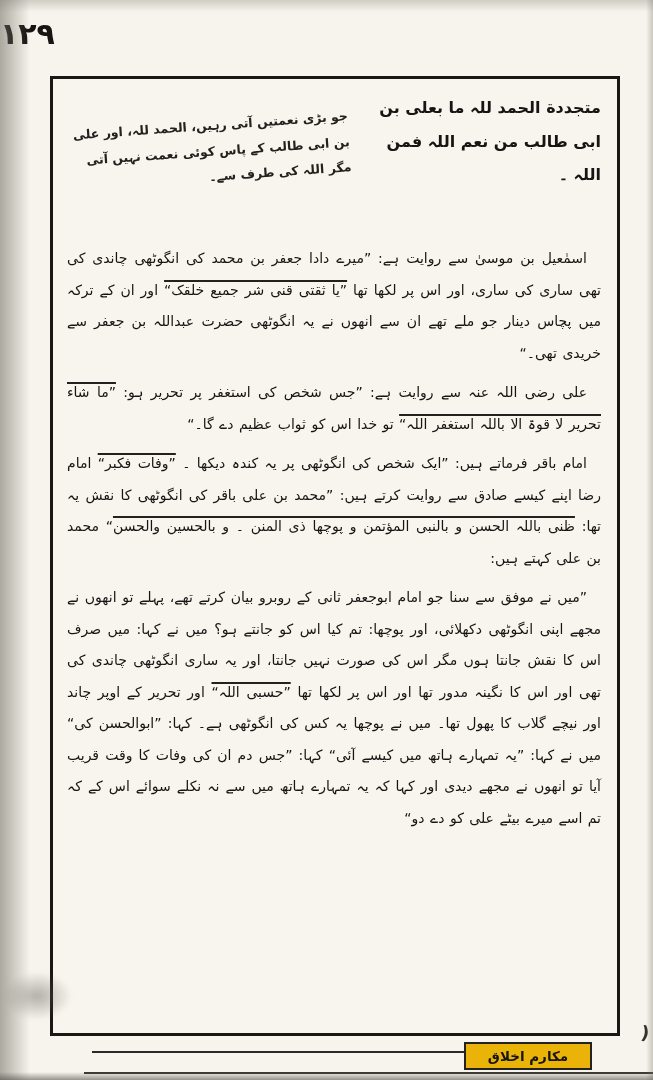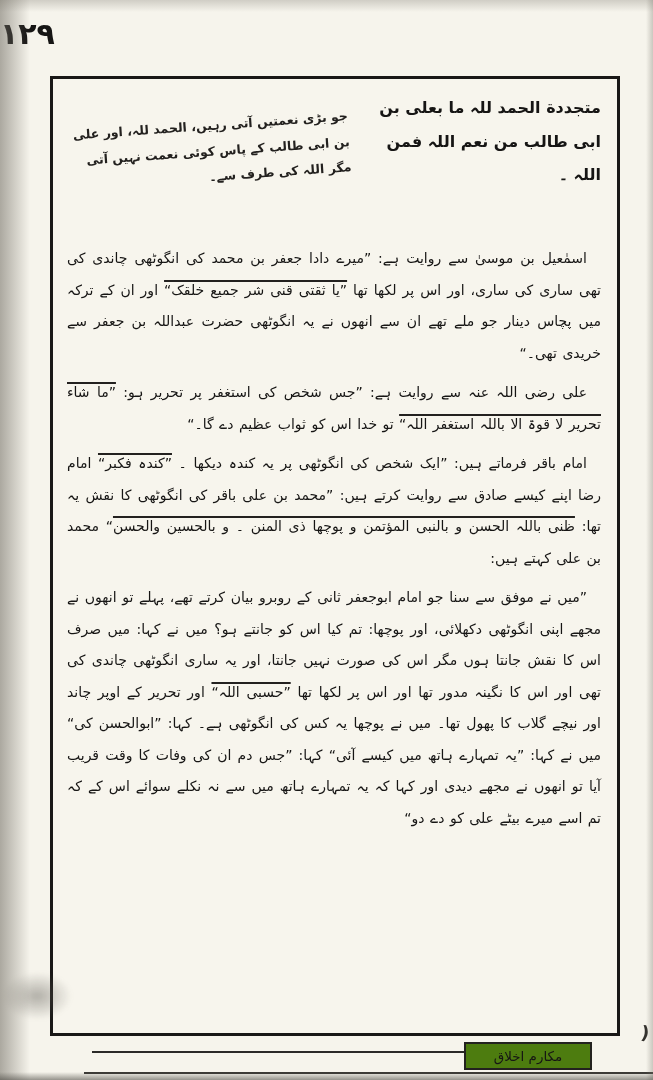--- a/index.html
+++ b/index.html
@@ -128,7 +128,7 @@
 
     <p class="para"><span>علی رضی اللہ عنہ سے روایت ہے: ”جس شخص کی استغفر پر تحریر ہو: </span><span class="ov">”ما شاء تحریر لا قوۃ الا باللہ استغفر اللہ“</span><span> تو خدا اس کو ثواب عظیم دے گا۔“</span></p>
 
-    <p class="para"><span>امام باقر فرماتے ہیں: ”ایک شخص کی انگوٹھی پر یہ کندہ دیکھا ۔ </span><span class="ov">”کندہ فکبر“</span><span> امام رضا اپنے کیسے صادق سے روایت کرتے ہیں: ”محمد بن علی باقر کی انگوٹھی کا نقش یہ تھا: </span><span class="ov">ظنی باللہ الحسن و بالنبی المؤتمن و پوچھا ذی المنن ۔ و بالحسین والحسن</span><span>“ محمد بن علی کہتے ہیں:</span></p>
+    <p class="para"><span>امام باقر فرماتے ہیں: ”ایک شخص کی انگوٹھی پر یہ کندہ دیکھا ۔ </span><span class="ov">”وفات فکبر“</span><span> امام رضا اپنے کیسے صادق سے روایت کرتے ہیں: ”محمد بن علی باقر کی انگوٹھی کا نقش یہ تھا: </span><span class="ov">ظنی باللہ الحسن و بالنبی المؤتمن و پوچھا ذی المنن ۔ و بالحسین والحسن</span><span>“ محمد بن علی کہتے ہیں:</span></p>
 
     <p class="para"><span>”میں نے موفق سے سنا جو امام ابوجعفر ثانی کے روبرو بیان کرتے تھے، پہلے تو انھوں نے مجھے اپنی انگوٹھی دکھلائی، اور پوچھا: تم کیا اس کو جانتے ہو؟ میں نے کہا: میں صرف اس کا نقش جانتا ہوں مگر اس کی صورت نہیں جانتا، اور یہ ساری انگوٹھی چاندی کی تھی اور اس کا نگینہ مدور تھا اور اس پر لکھا تھا </span><span class="ov">”حسبی اللہ“</span><span> اور تحریر کے اوپر چاند اور نیچے گلاب کا پھول تھا۔ میں نے پوچھا یہ کس کی انگوٹھی ہے۔ کہا: ”ابوالحسن کی“ میں نے کہا: ”یہ تمہارے ہاتھ میں کیسے آئی“ کہا: ”جس دم ان کی وفات کا وقت قریب آیا تو انھوں نے مجھے دیدی اور کہا کہ یہ تمہارے ہاتھ میں سے نہ نکلے سوائے اس کے کہ تم اسے میرے بیٹے علی کو دے دو“</span></p>
 

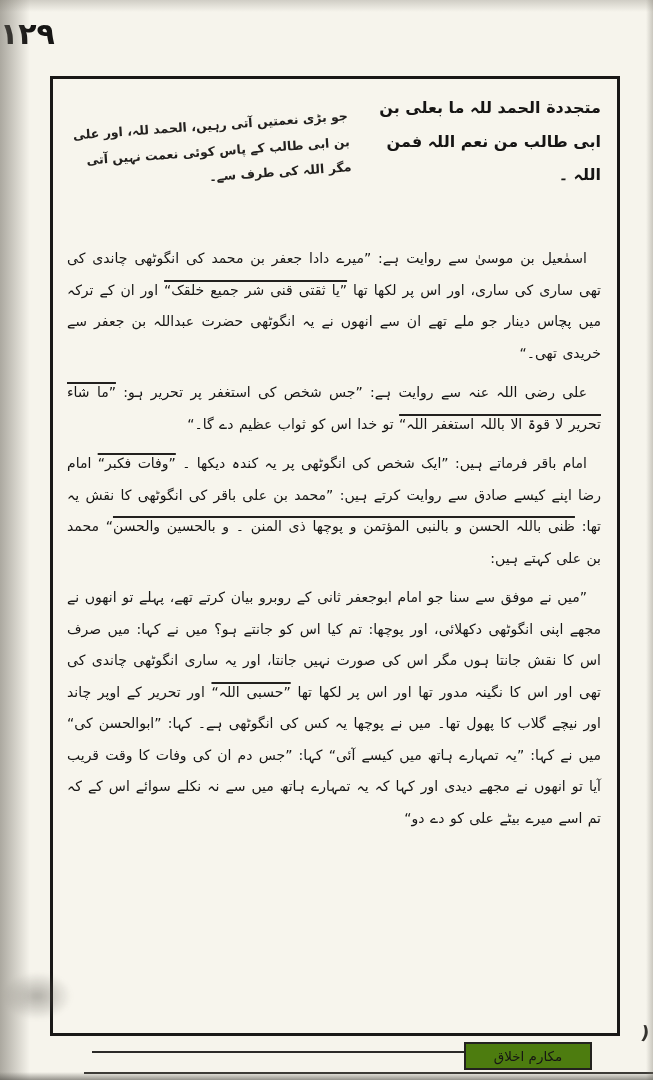--- a/index.html
+++ b/index.html
@@ -95,9 +95,9 @@
     position: absolute; left: 464px; top: 1042px;
     width: 128px; height: 28px;
     border: 2px solid #23221f;
-    background: #4d7c0f;
+    background: #eab308;
     display: flex; align-items: center; justify-content: center;
-    font-size: 13.5px; font-weight: normal;
+    font-size: 13.5px; font-weight: bold;
     direction: rtl;
   }
   .footer-rule-bottom {

